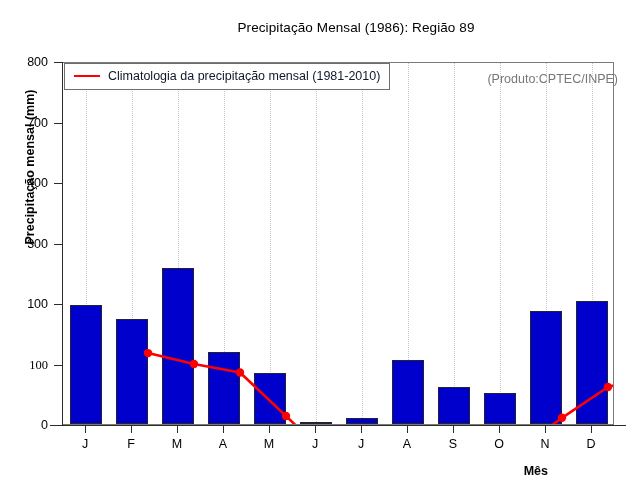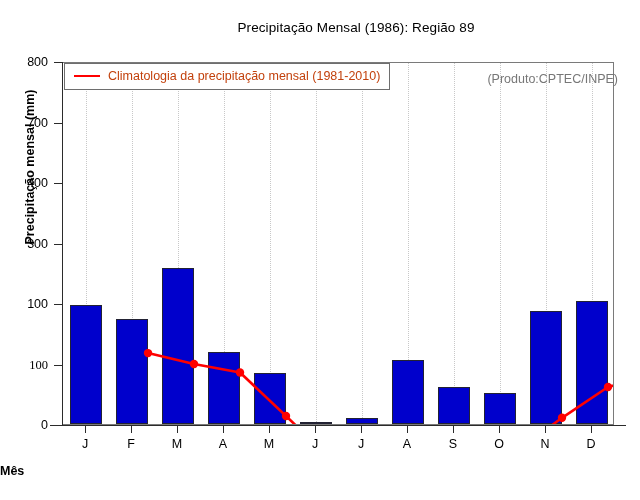--- a/index.html
+++ b/index.html
@@ -159,7 +159,7 @@
   }
   #legend-label {
     font-size: 12.5px;
-    color: #c2410c;
+    color: #0f172a;
     white-space: nowrap;
   }
   

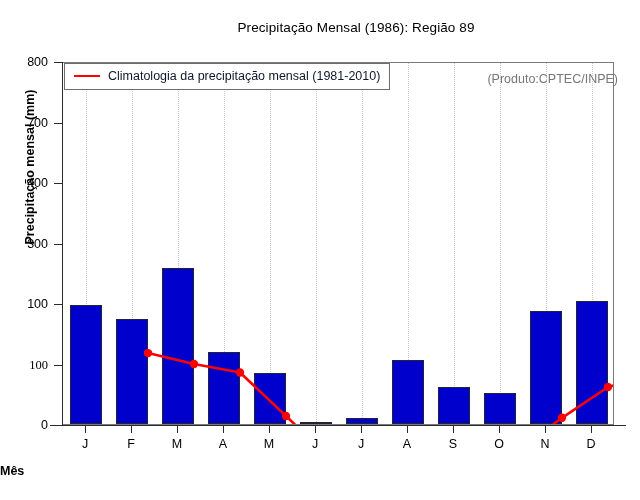--- a/index.html
+++ b/index.html
@@ -116,7 +116,7 @@
     left: 0;
     top: 464px;
     width: 548px;
-    text-align: left;
+    text-align: right;
     font-size: 12.5px;
     font-weight: bold;
     color: #000000;

